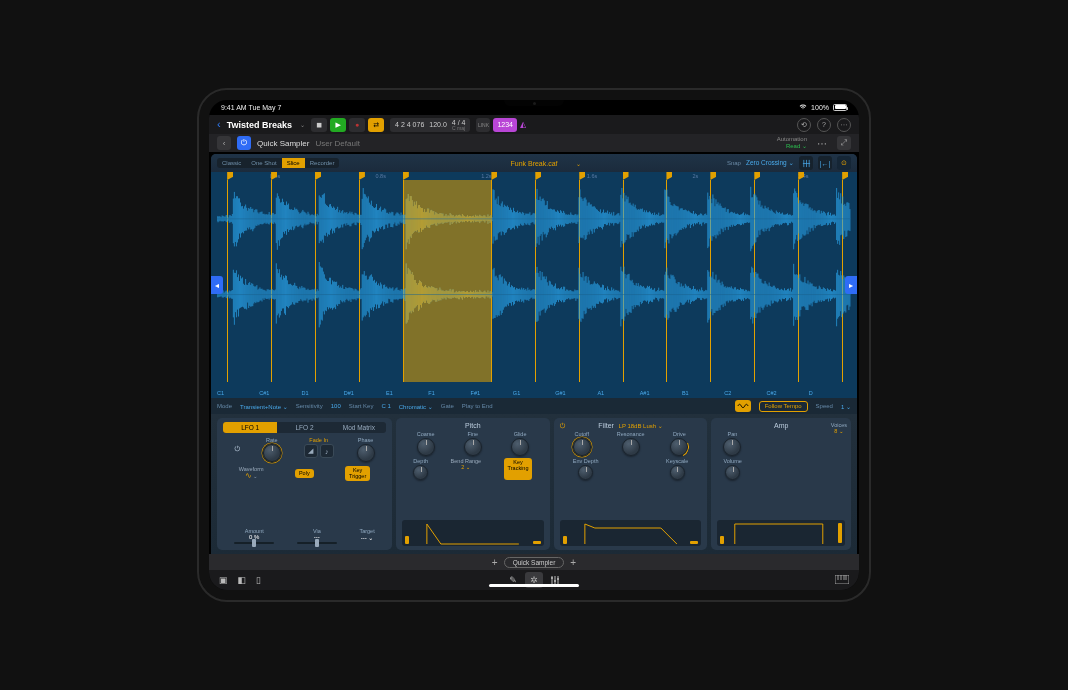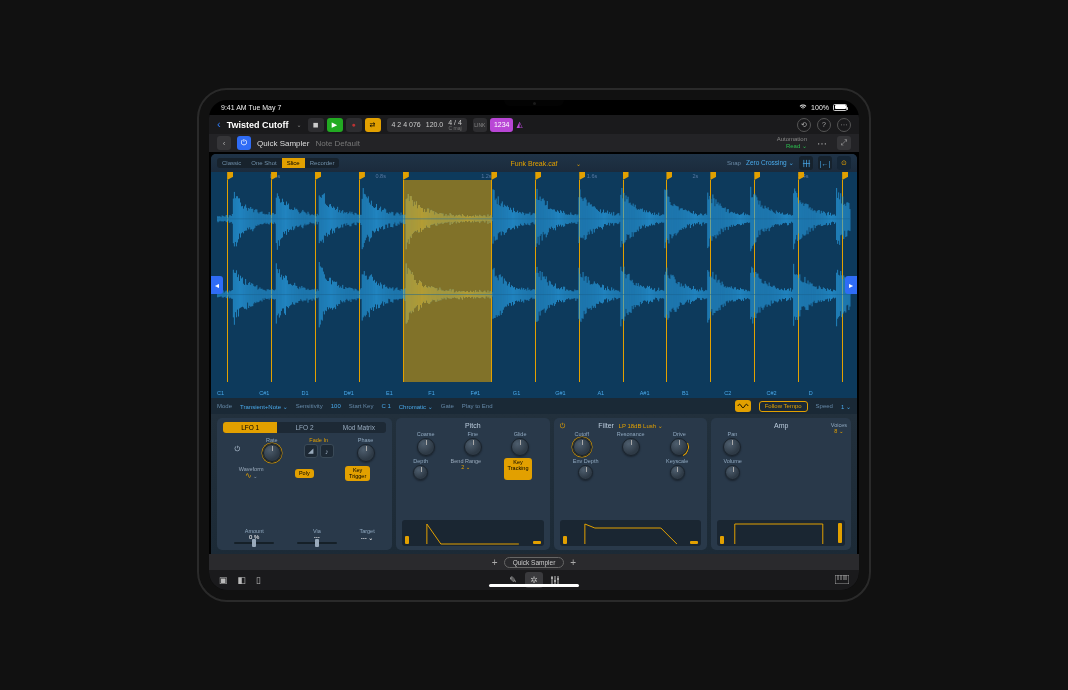--- a/index.html
+++ b/index.html
@@ -154,7 +154,7 @@
 
   <div class="appbar">
     <span class="back-chevron">‹</span>
-    <span class="project-title">Twisted Cutoff</span>
+    <span class="project-title">Twisted Breaks</span>
     <span class="dd-caret">⌄</span>
 
     <div class="transport">

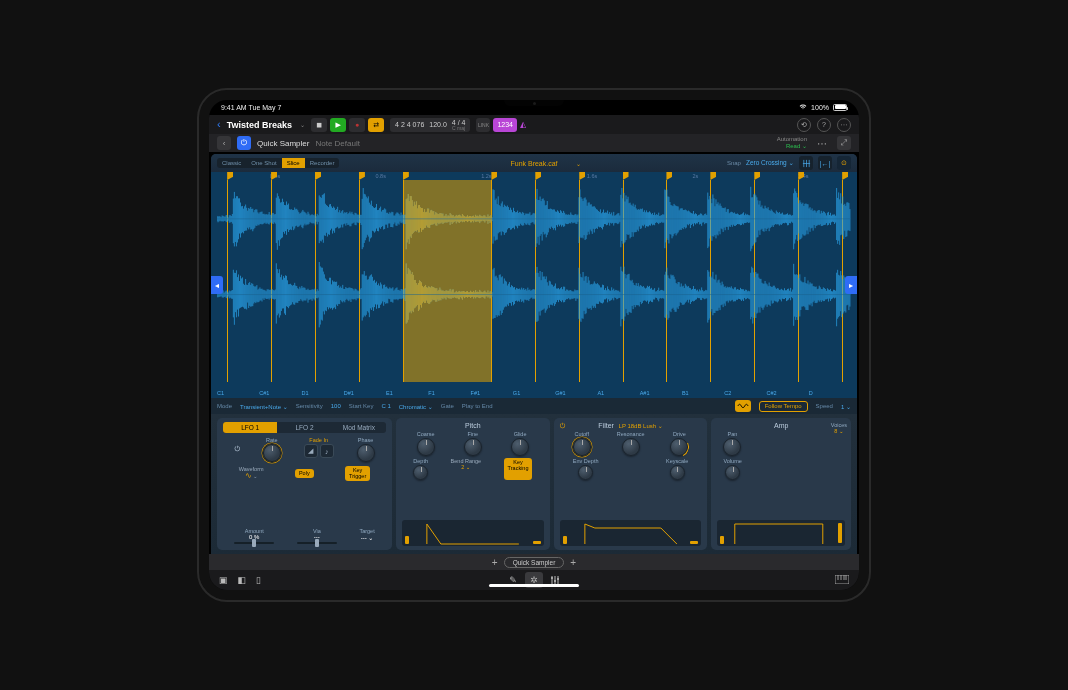--- a/index.html
+++ b/index.html
@@ -183,7 +183,7 @@
     <div class="chev-back">‹</div>
     <div class="power">⏻</div>
     <span class="preset-name">Quick Sampler</span>
-    <span class="preset-sub">Note Default</span>
+    <span class="preset-sub">User Default</span>
     <div class="auto-group">
       <div class="lbl">Automation</div>
       <div class="val"><span>Read</span> <span style="color:#2bbf4f">⌄</span></div>

